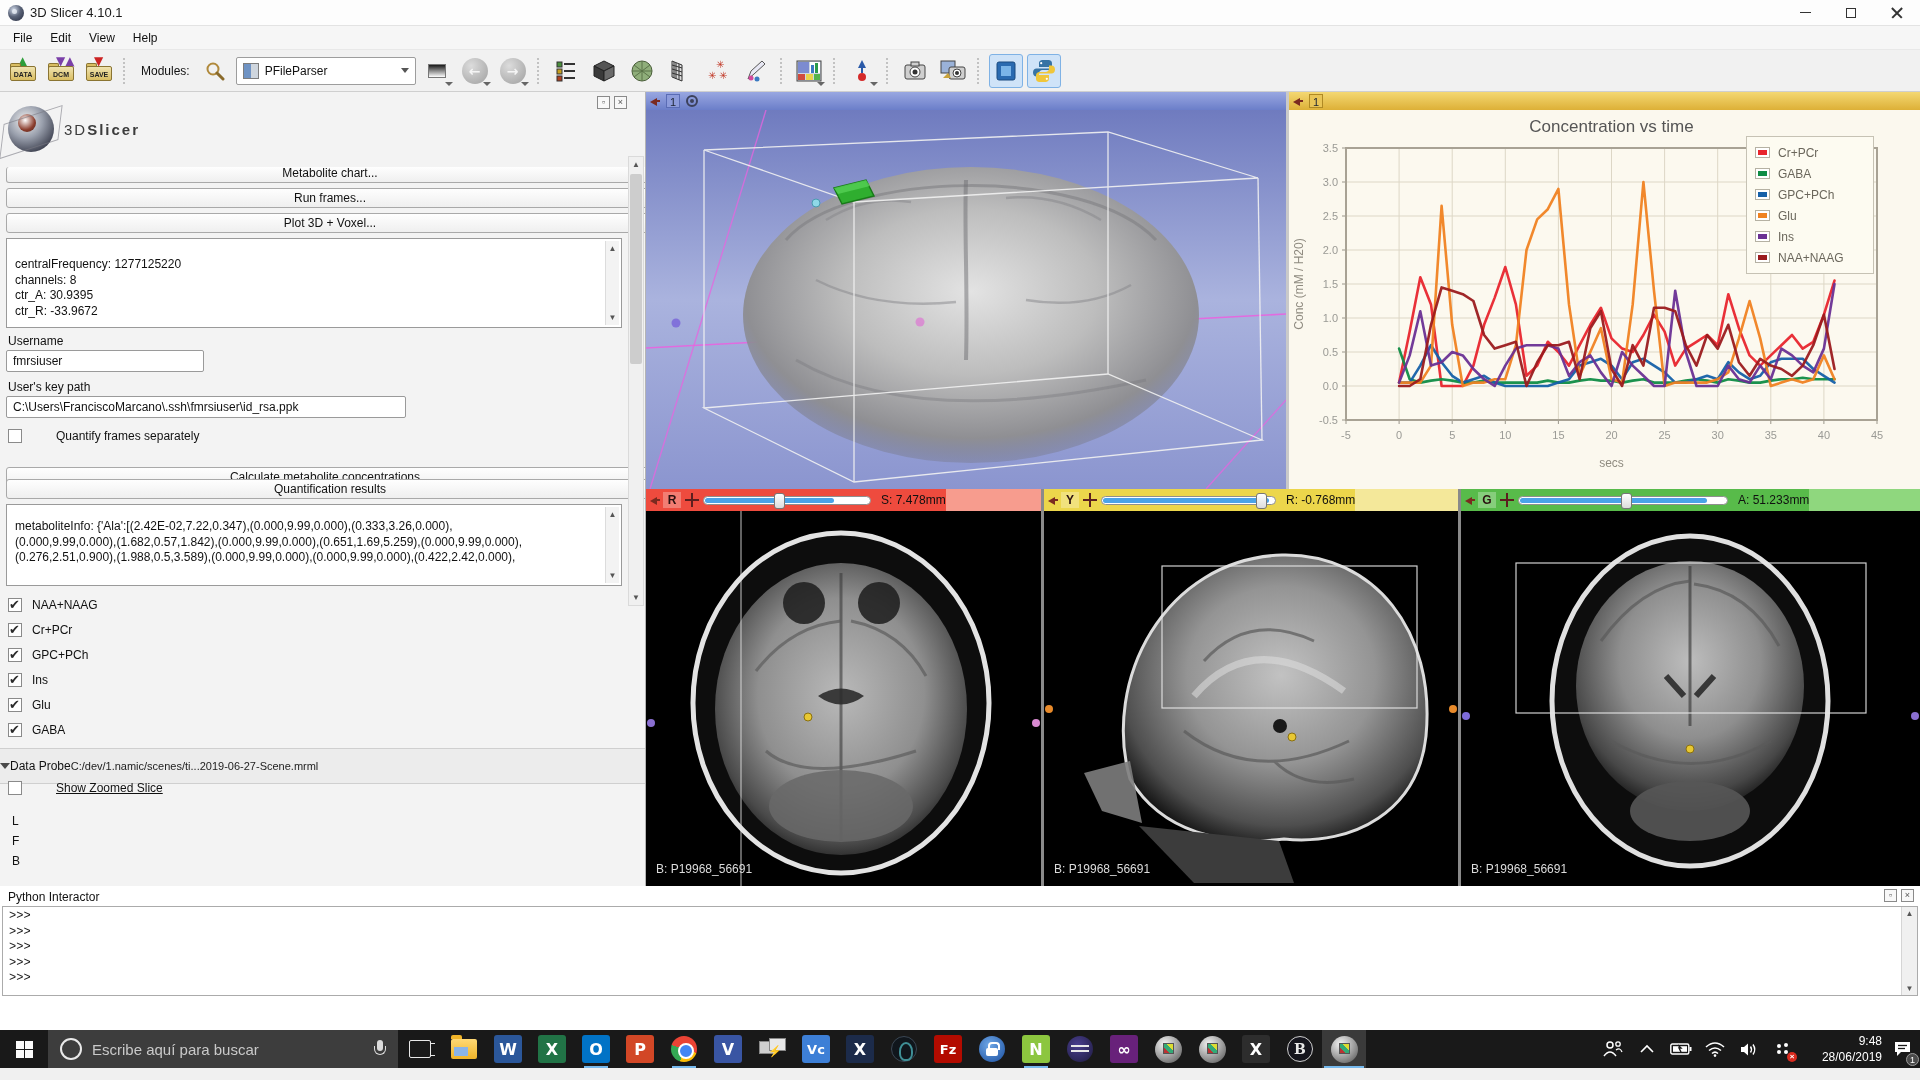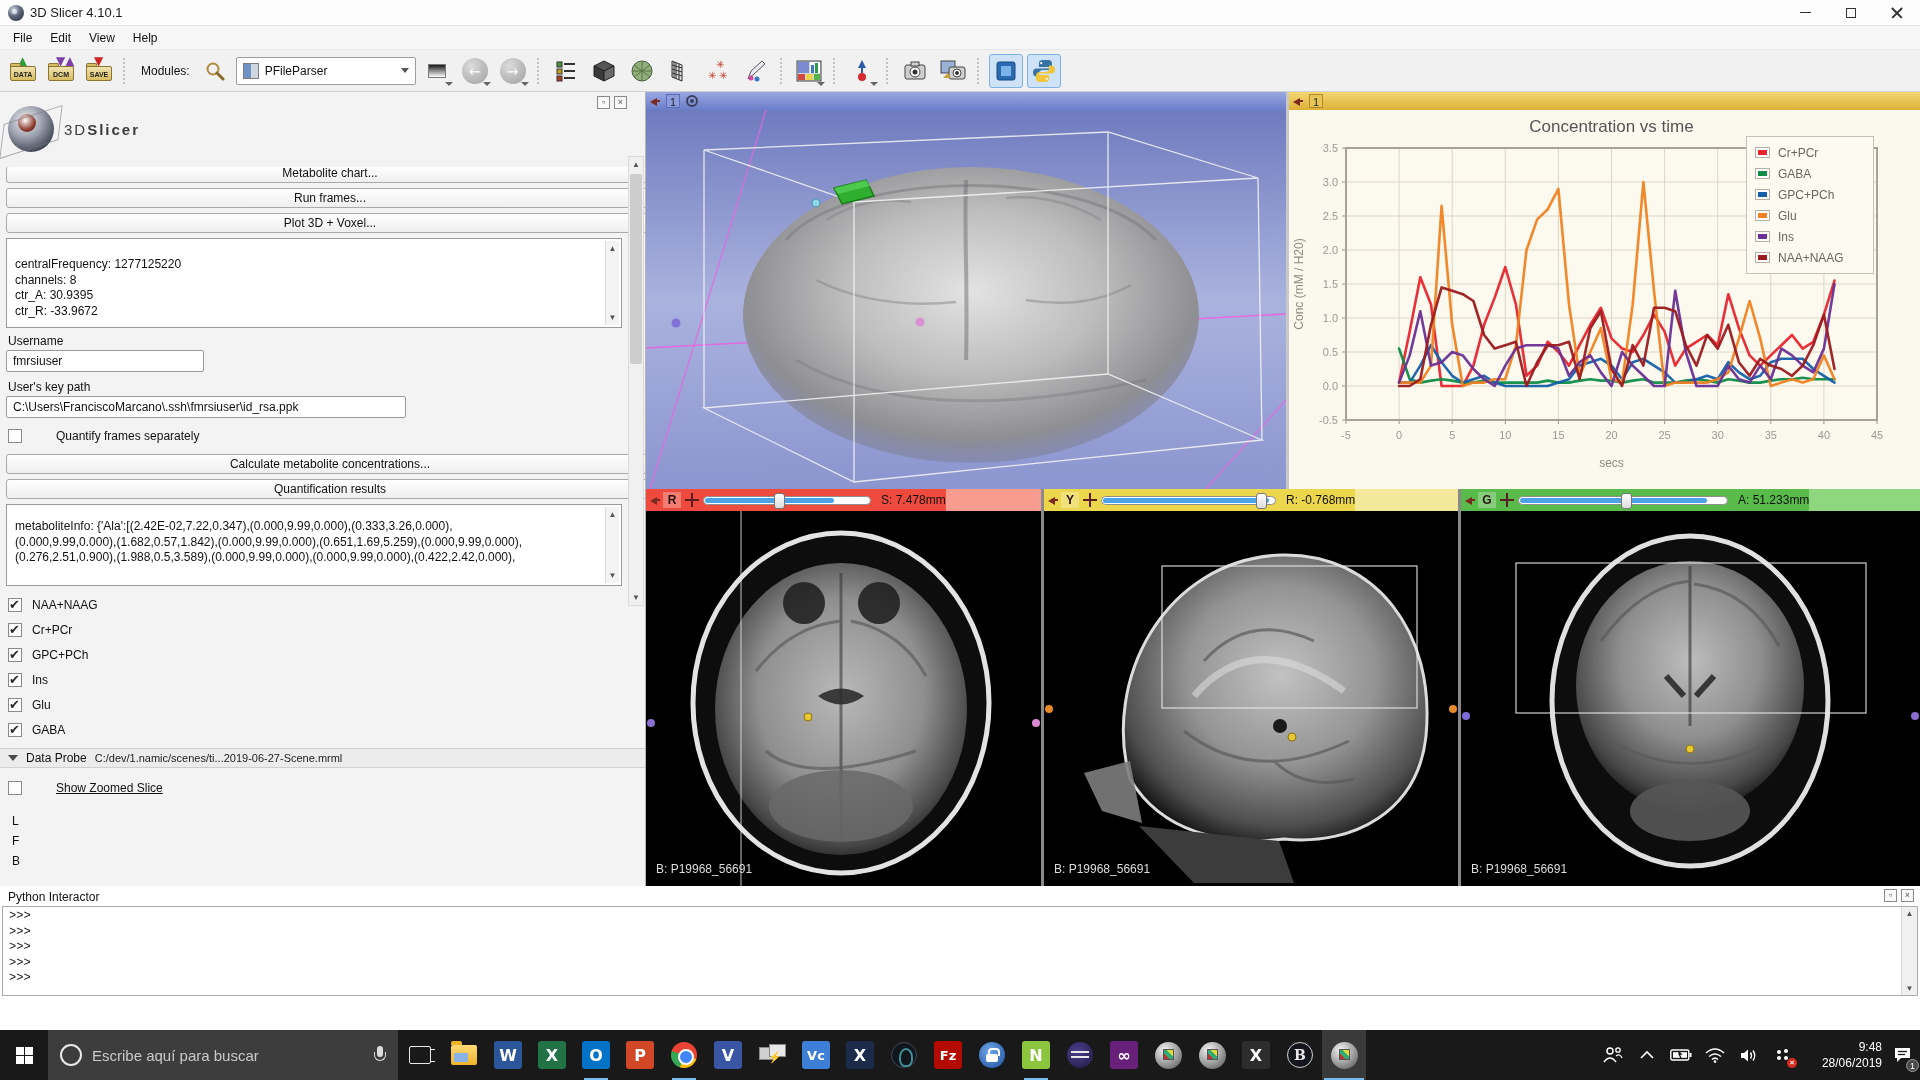--- a/index.html
+++ b/index.html
@@ -406,7 +406,7 @@
       <span class="lab">Quantify frames separately</span>
     </div>
 
-    <div class="pbtn" style="top:362px;">Calculate metabolite concentrations...</div>
+    <div class="pbtn" style="top:375px;">Calculate metabolite concentrations...</div>
     <div class="pbtn" style="top:387px;">Quantification results</div>
 
     <div class="ptextbox" style="top:412px; height:82px; padding-top:14px;">

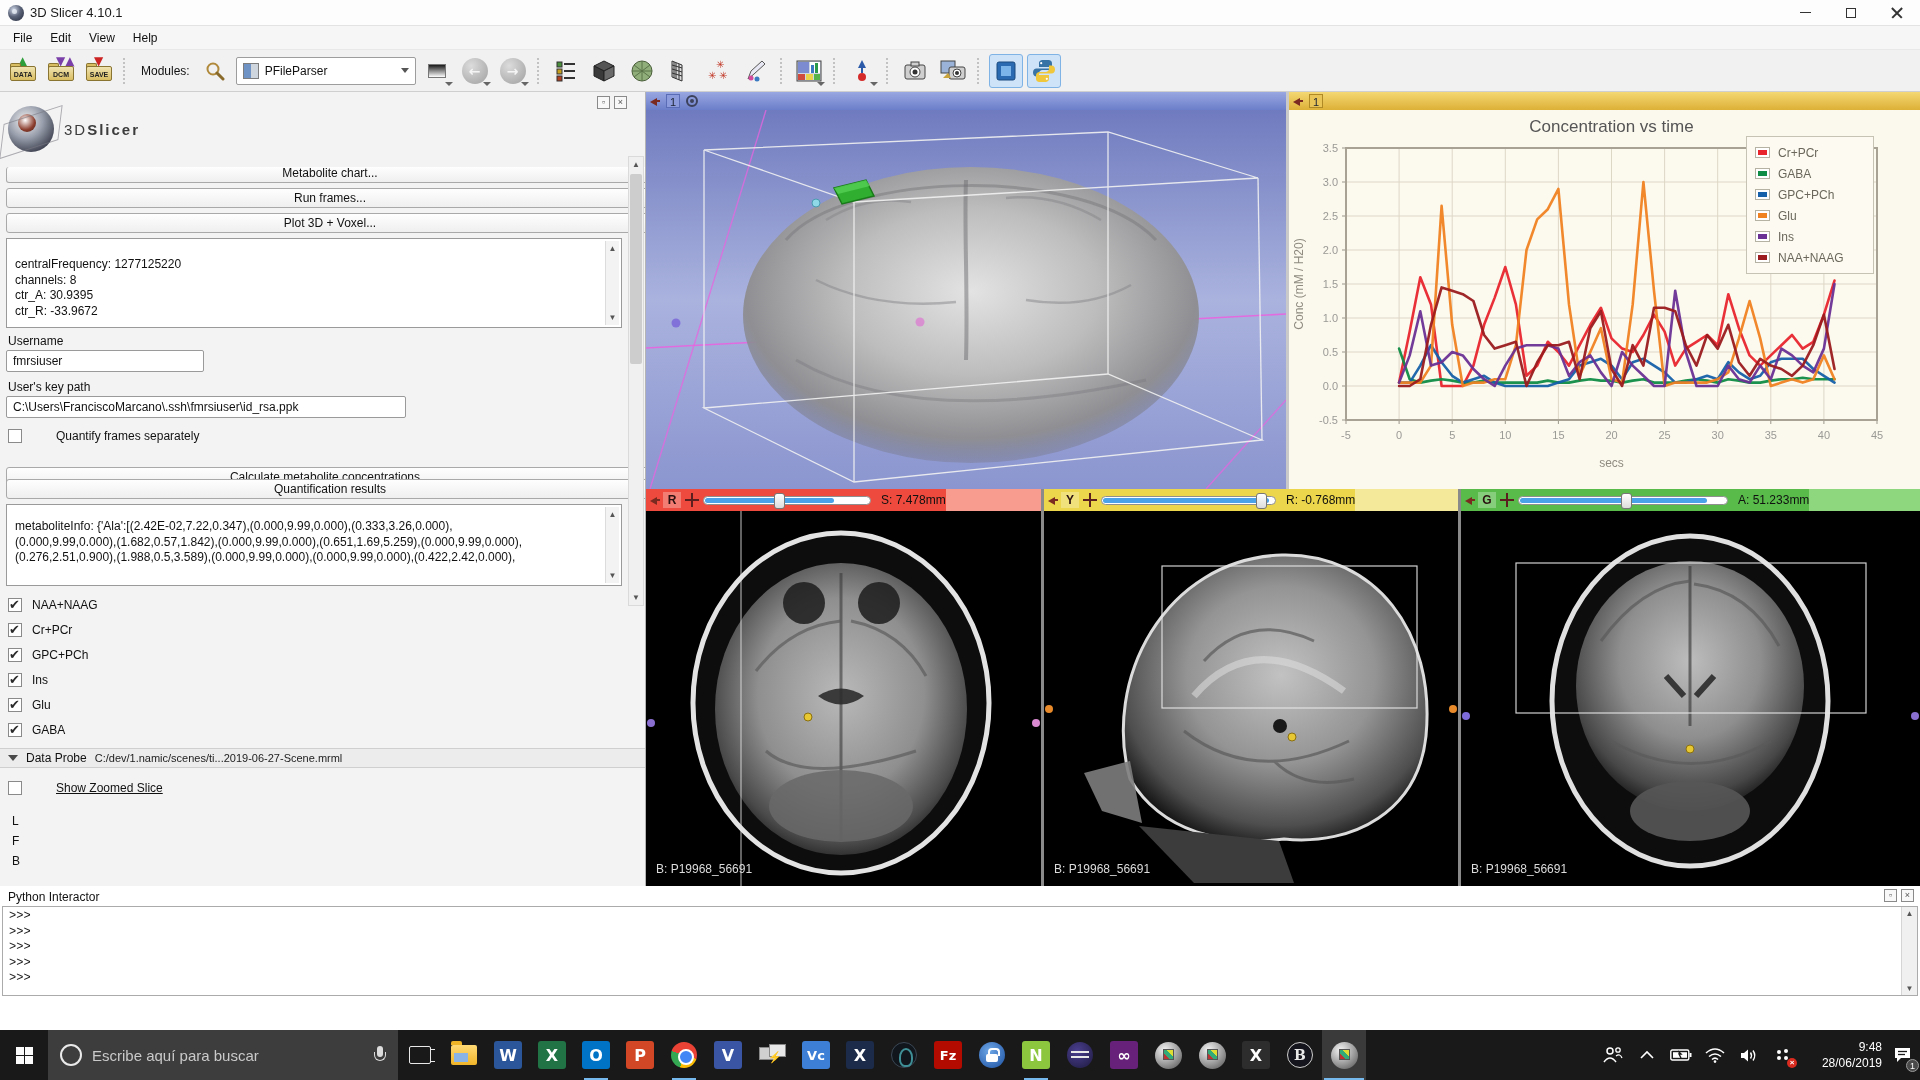--- a/index.html
+++ b/index.html
@@ -80,8 +80,8 @@
   .sb-arrow { position:absolute; left:0; width:14px; height:15px; text-align:center; font-size:8px; color:#555; line-height:15px; background:#f0f0f0;}
   .sb-thumb { position:absolute; left:1px; width:12px; background:#cdcdcd; border-radius:2px; }
 
-  .dataprobe-bar { position:absolute; left:0; top:656px; width:646px; height:20px; background:#ececec;
-     border-top:1px solid #cfcfcf; border-bottom:1px solid #cfcfcf; display:flex; align-items:center; gap:8px; padding-left:8px; }
+  .dataprobe-bar { position:absolute; left:0; top:656px; width:646px; height:36px; background:#ececec;
+     border-top:1px solid #cfcfcf; border-bottom:1px solid #cfcfcf; display:flex; align-items:center; gap:0; }
   .tri-down { width:0; height:0; border-left:5px solid transparent; border-right:5px solid transparent; border-top:6px solid #4a4a4a; }
   .orient-label { position:absolute; left:12px; font-size:12px; color:#111; }
 

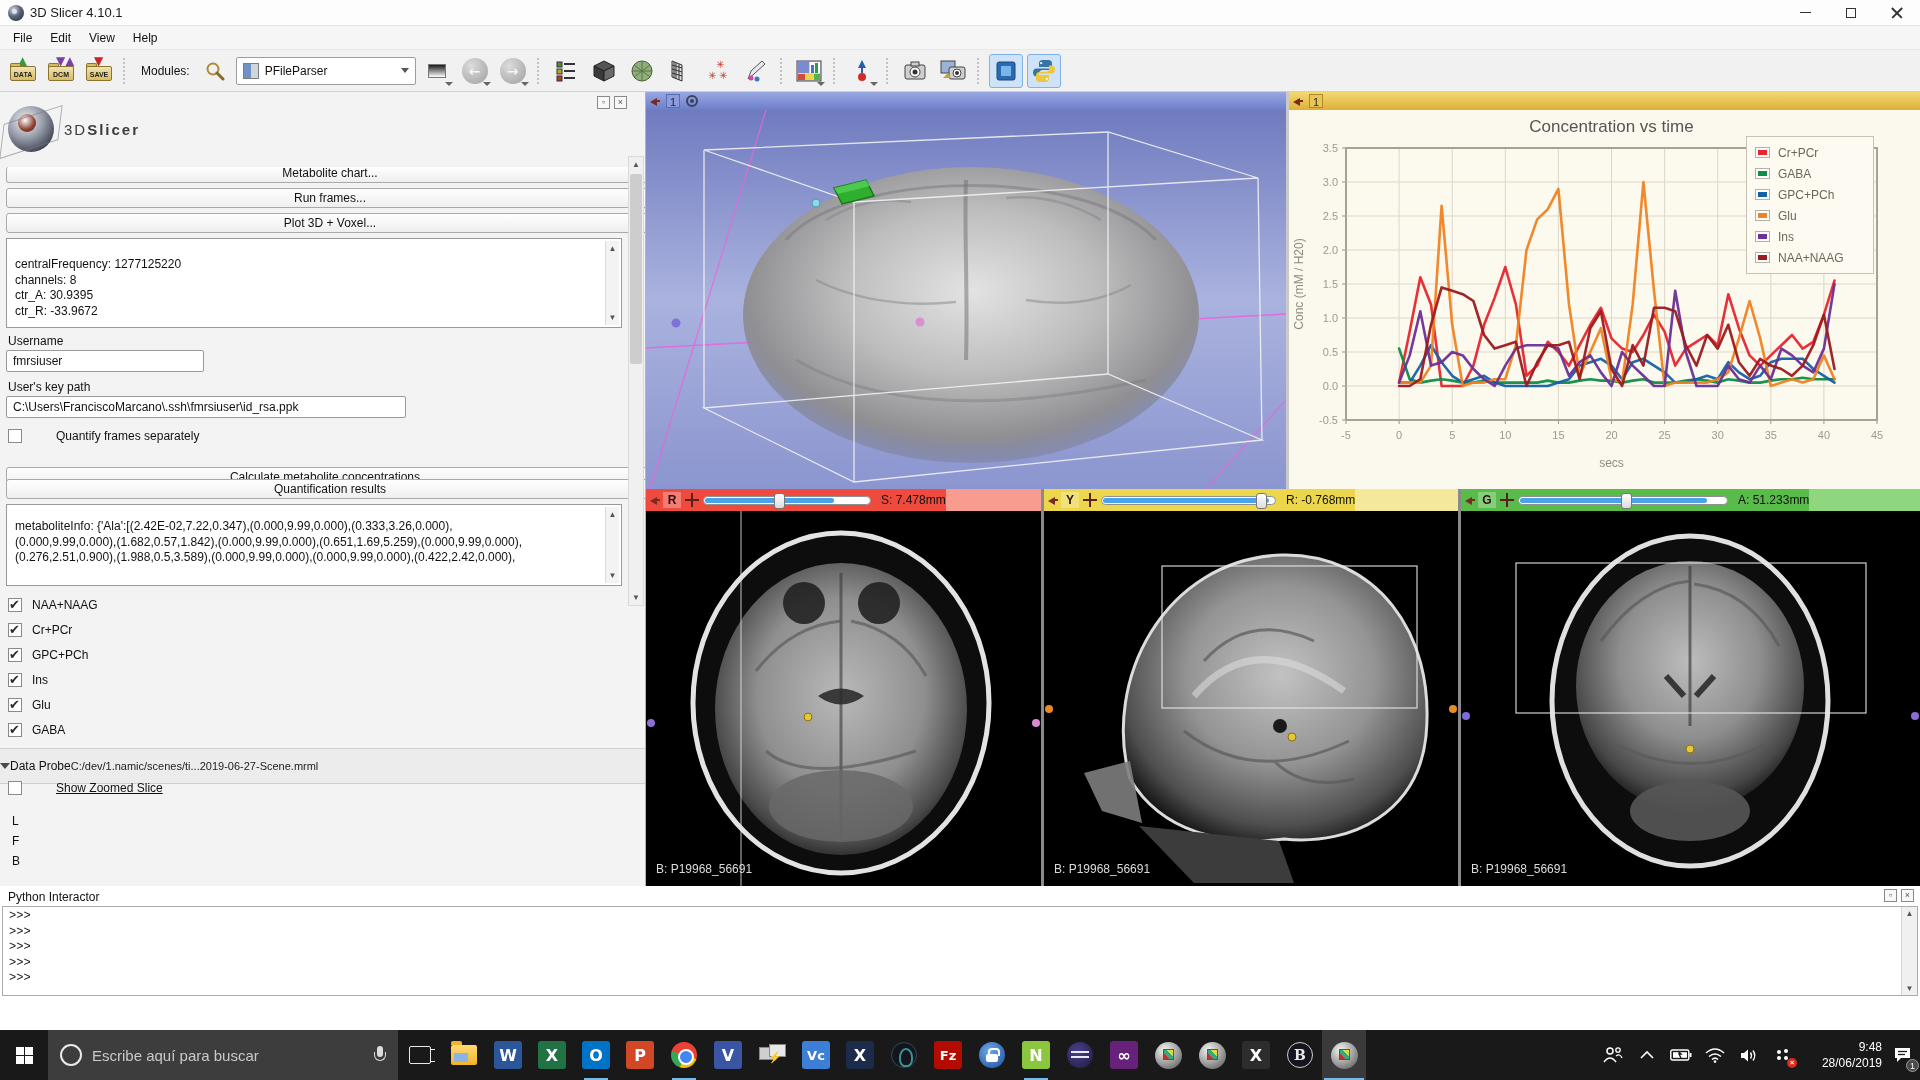--- a/index.html
+++ b/index.html
@@ -139,7 +139,7 @@
      display:flex; flex-direction:column; justify-content:space-between; align-items:center; font-size:8px; color:#555; padding:2px 0; }
 
   
-  .taskbar { position:absolute; left:0; top:1030px; width:1920px; height:50px; background:#191919; display:flex; align-items:stretch; }
+  .taskbar { position:absolute; left:0; top:1030px; width:1920px; height:38px; background:#191919; display:flex; align-items:stretch; }
   .start-btn { width:48px; display:flex; align-items:center; justify-content:center; }
   .win-logo { position:relative; width:17px; height:17px; }
   .win-logo div { position:absolute; width:8px; height:8px; background:#fcfcfc; }

